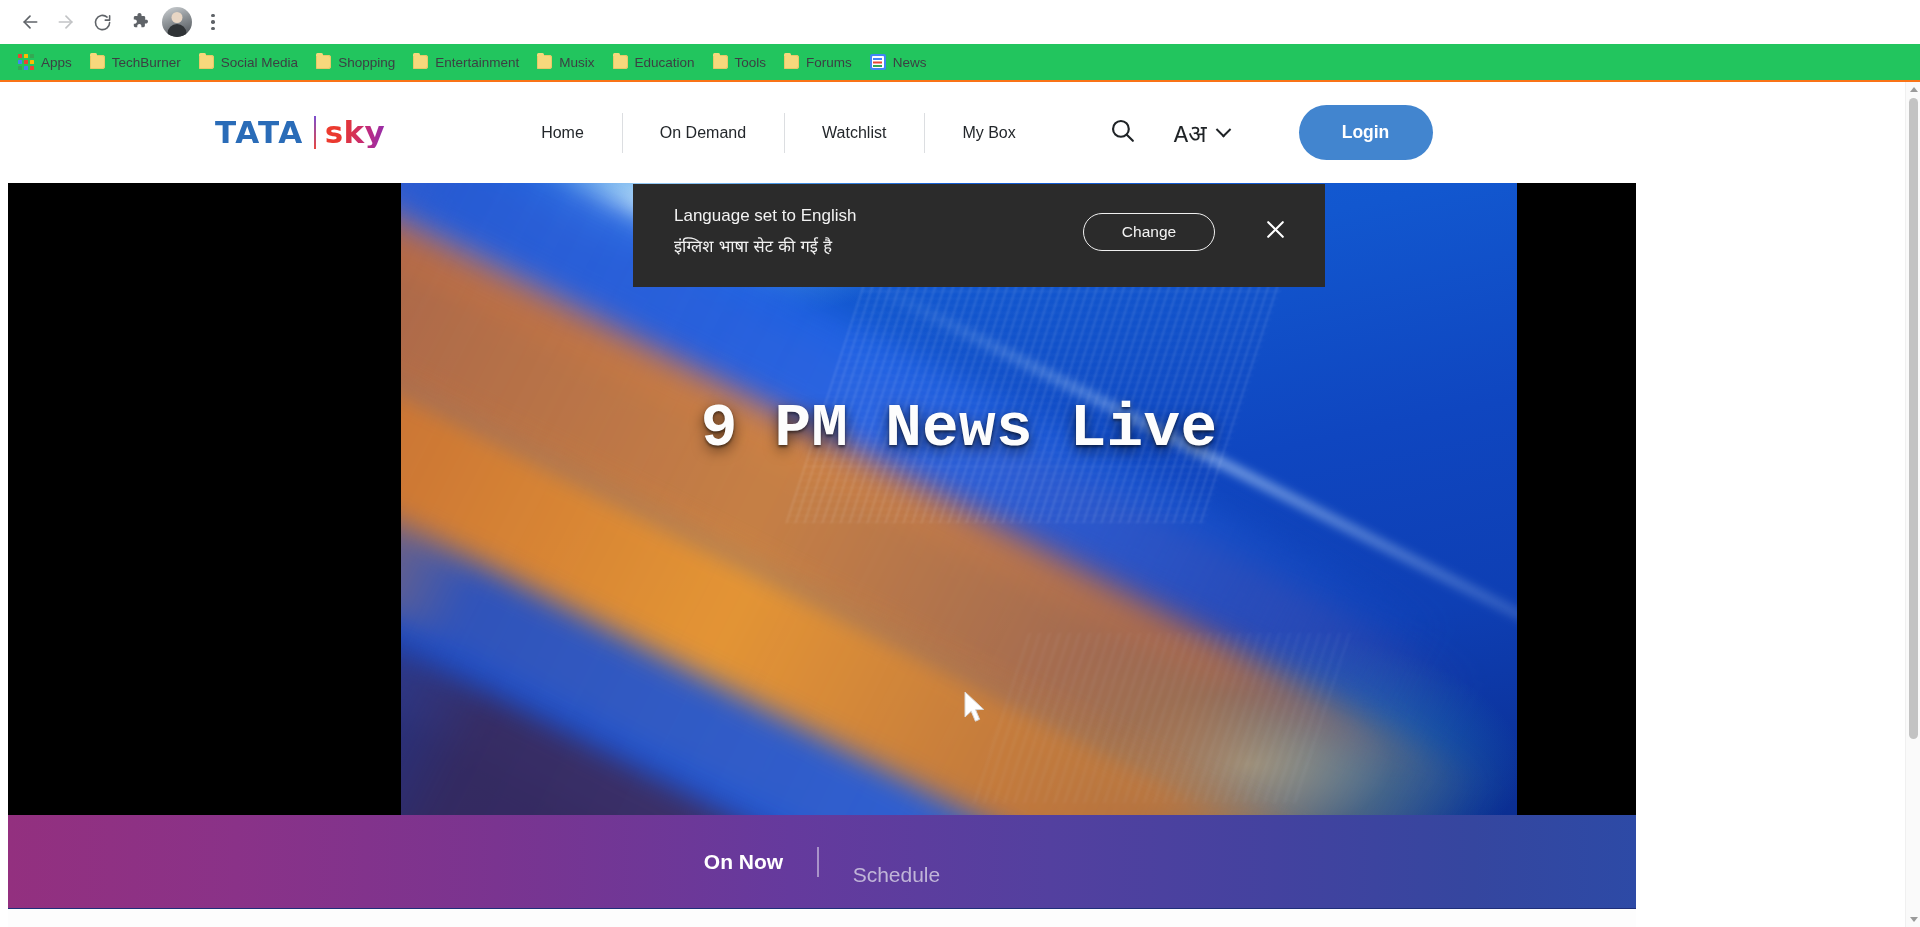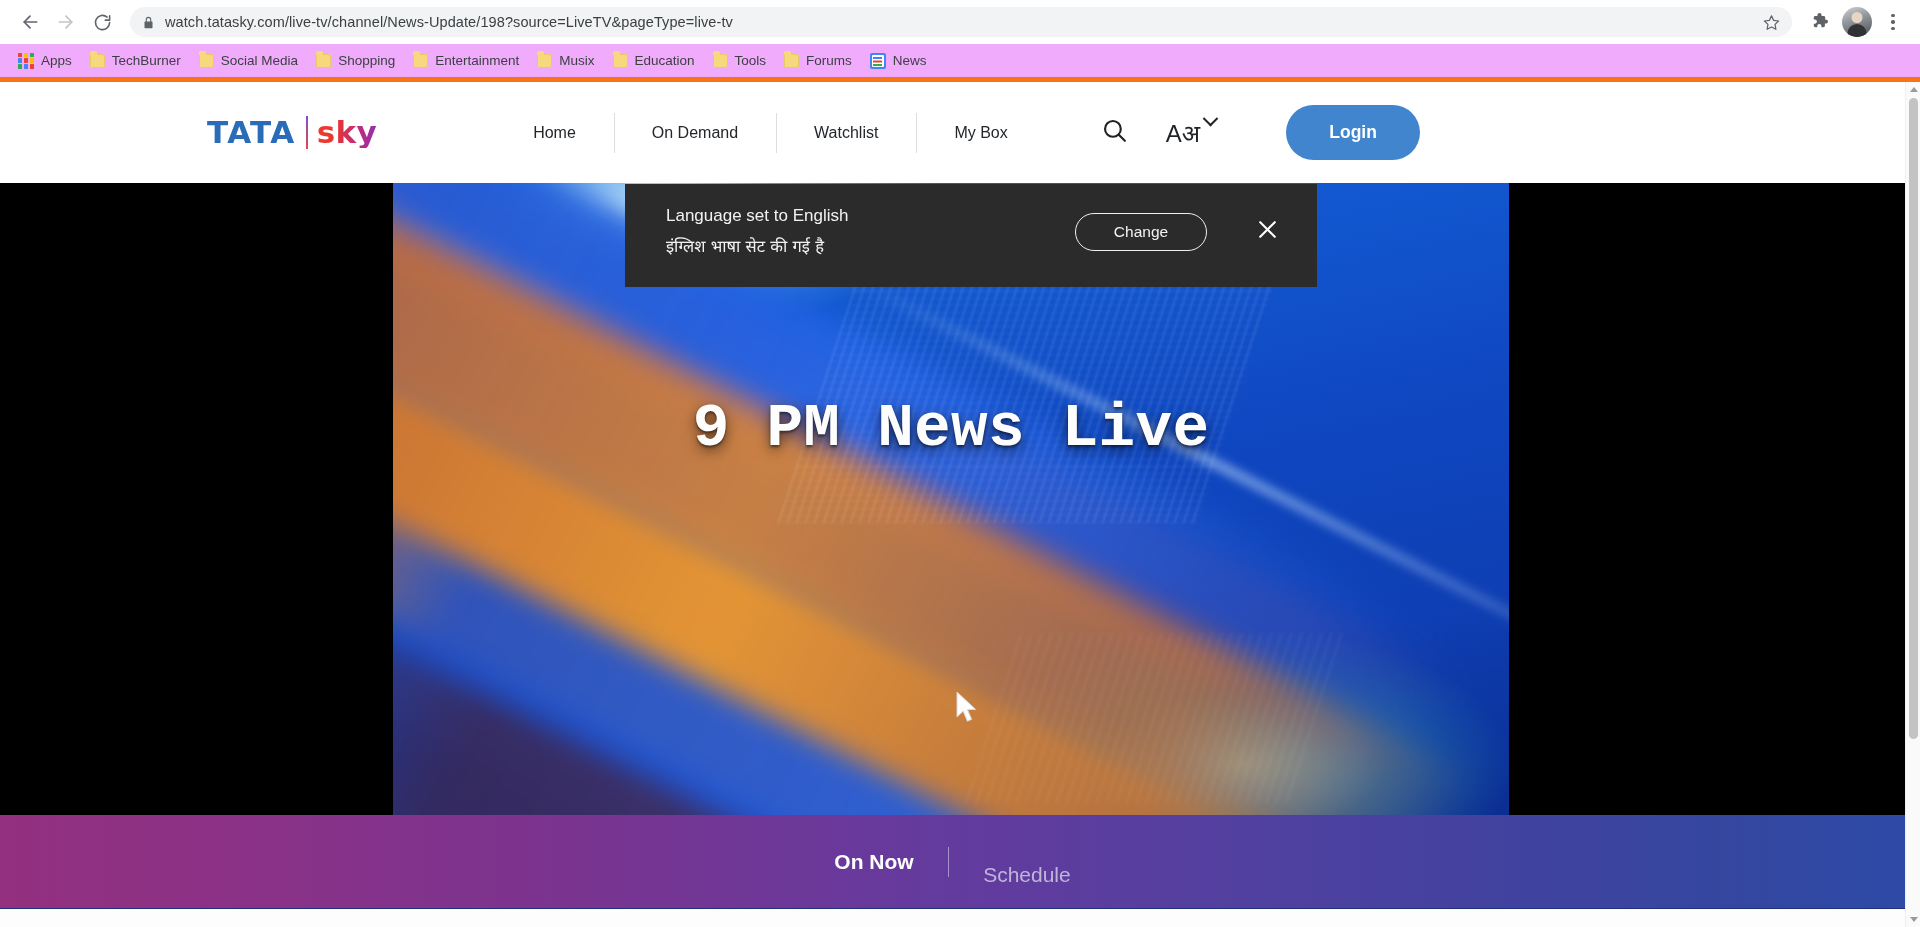--- a/index.html
+++ b/index.html
@@ -599,19 +599,6 @@
       </span>
     </div>
 
-    <div class="omnibox">
-      <span class="lock-icon">
-        <svg width="13" height="13" viewBox="0 0 24 24" fill="currentColor">
-          <path d="M12 1.6a5.1 5.1 0 0 0-5.1 5.1V10H5.6a1 1 0 0 0-1 1v10.4a1 1 0 0 0 1 1h12.8a1 1 0 0 0 1-1V11a1 1 0 0 0-1-1h-1.3V6.7A5.1 5.1 0 0 0 12 1.6zm0 2a3.1 3.1 0 0 1 3.1 3.1V10H8.9V6.7A3.1 3.1 0 0 1 12 3.6z"></path>
-        </svg>
-      </span>
-      <span class="omnibox-url" title="watch.tatasky.com/live-tv/channel/News-Update/198?source=LiveTV&amp;pageType=live-tv">watch.tatasky.com/live-tv/channel/News-Update/198?source=LiveTV&amp;pageType=live-tv</span>
-      <span class="omnibox-star">
-        <svg width="17" height="17" viewBox="0 0 24 24" fill="none" stroke="currentColor" stroke-width="1.7" stroke-linejoin="round">
-          <polygon points="12 2.6 15 9 22 9.9 17 14.7 18.2 21.6 12 18.3 5.8 21.6 7 14.7 2 9.9 9 9"></polygon>
-        </svg>
-      </span>
-    </div>
 
     <div class="tb-icon">
       <span>

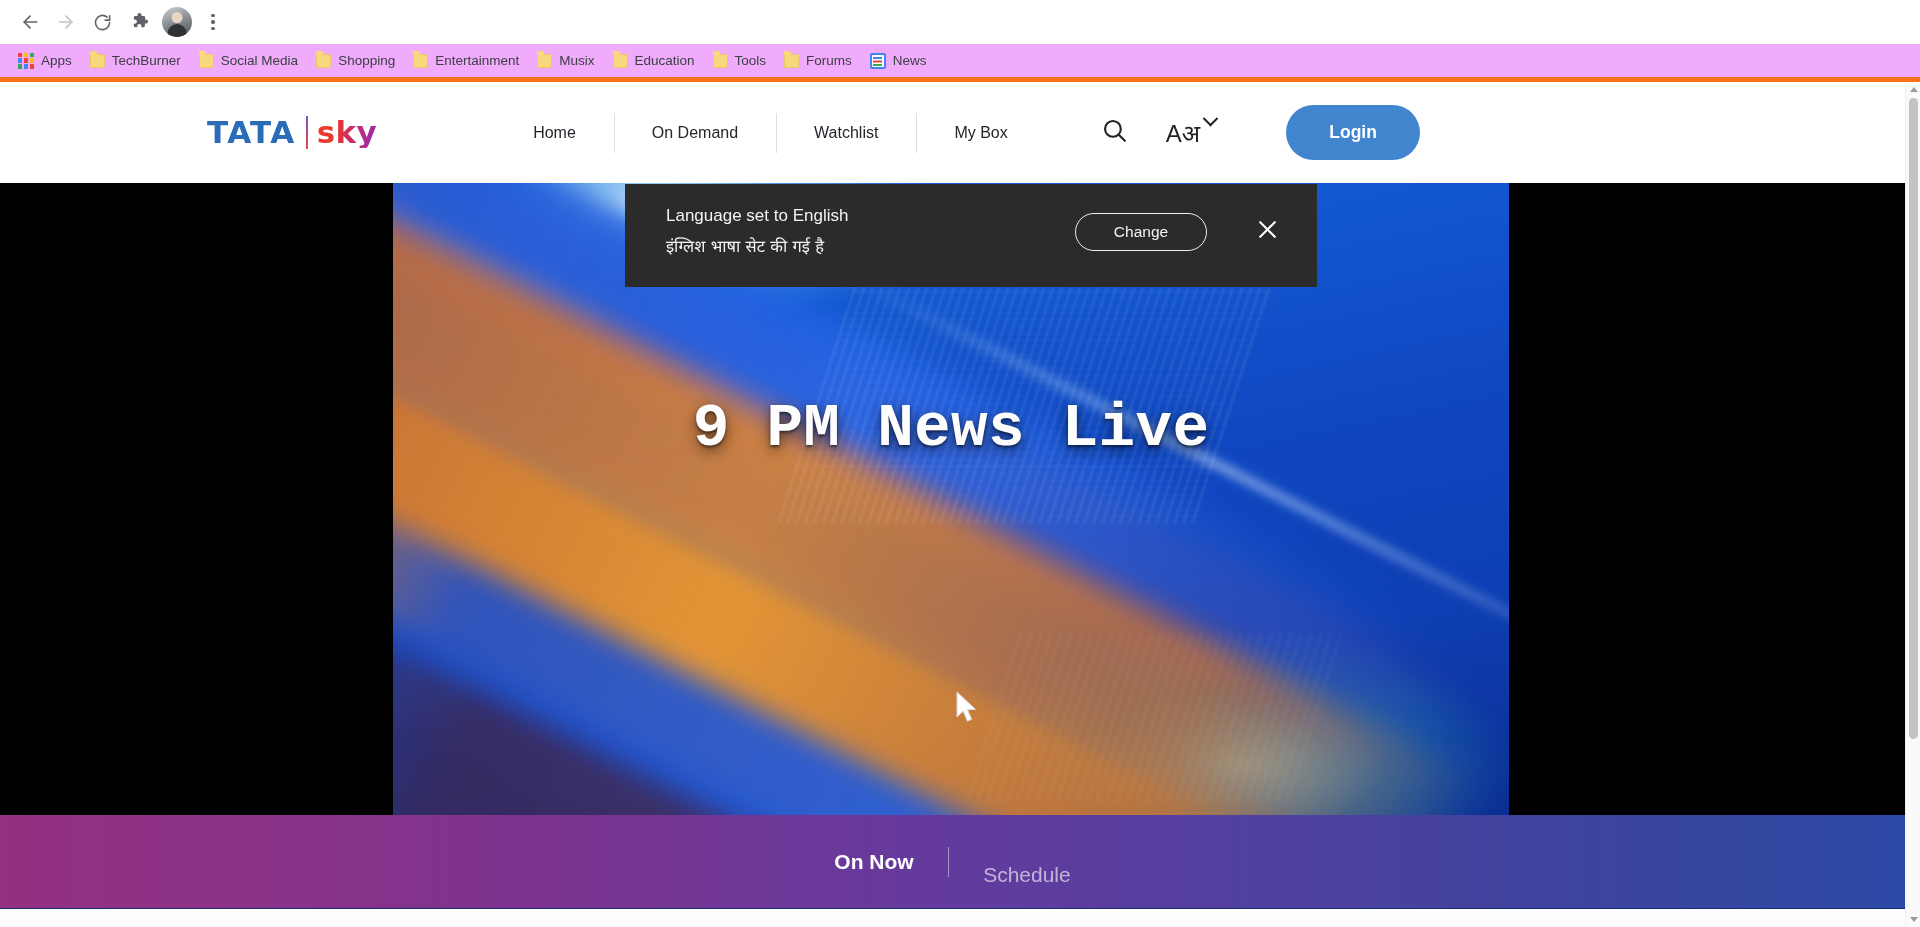--- a/index.html
+++ b/index.html
@@ -133,8 +133,8 @@
     display: flex;
     align-items: center;
     padding: 0 10px;
-    background: #f0abfc;
-    border-bottom: 5px solid #f97316;
+    background: #22c55e;
+    border-bottom: 2px solid #f97316;
     gap: 2px;
   }
   .bm {

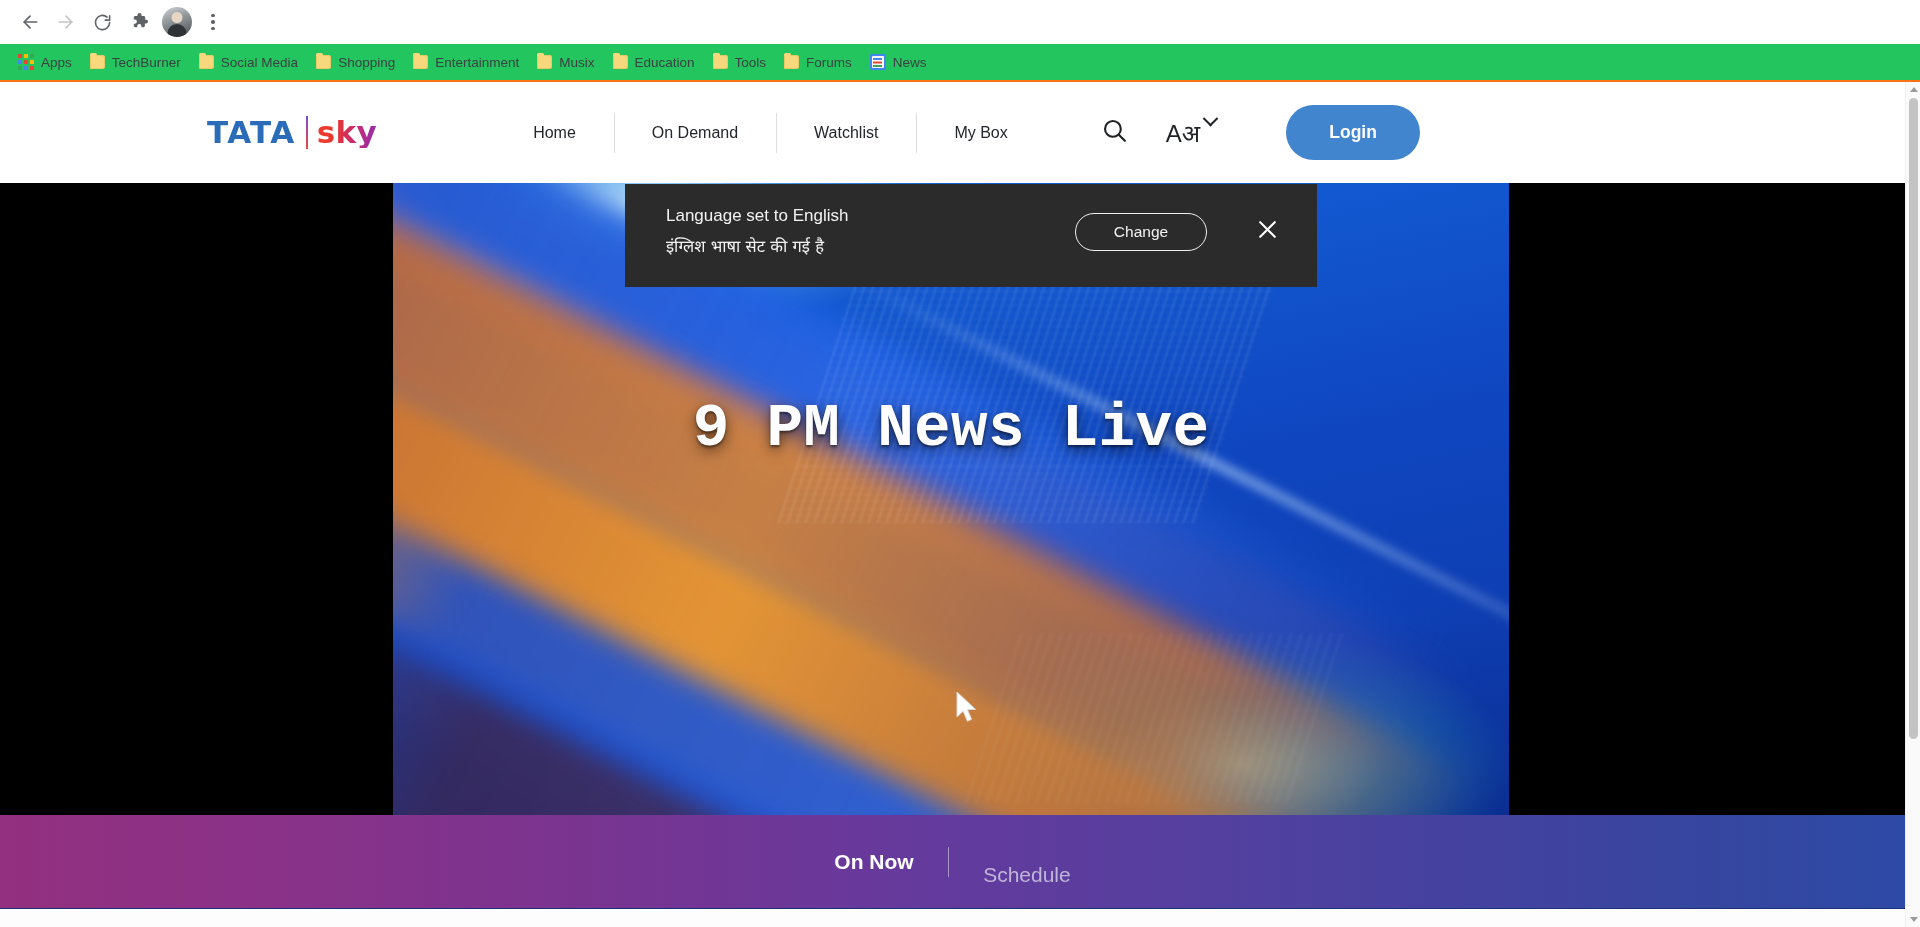--- a/index.html
+++ b/index.html
@@ -208,8 +208,8 @@
 
   .page-content {
     position: absolute;
-    left: 0; top: 0;
-    width: 1905px;
+    left: 8px; top: 0;
+    width: 1628px;
     height: 845px;
     background: #f0abfc;
   }

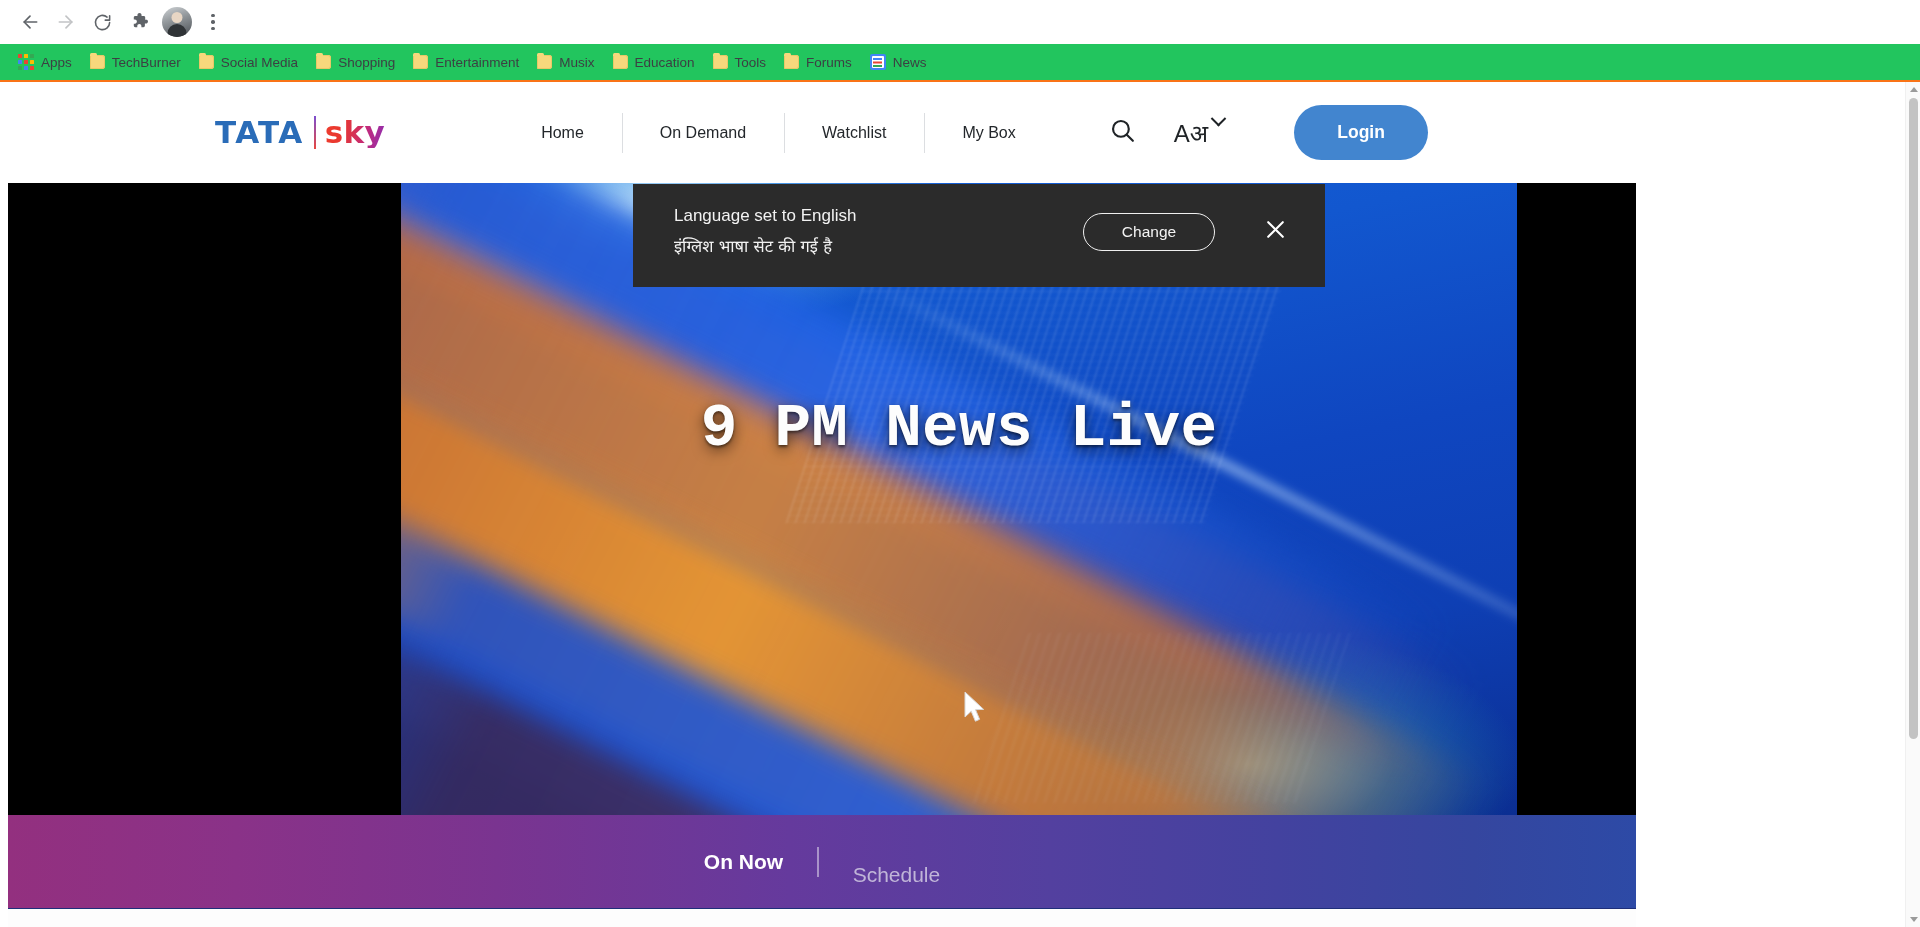--- a/index.html
+++ b/index.html
@@ -304,12 +304,14 @@
   }
   .lang-switch {
     display: flex;
-    gap: 5px;
+    align-items: center;
+    gap: 11px;
     margin-left: 22px;
     font-size: 24px;
     color: #1f2326;
     padding: 4px 6px;
     white-space: nowrap;
+    font-family: Liberation Mono, monospace;
   }
   .lang-chev {
     display:block;

